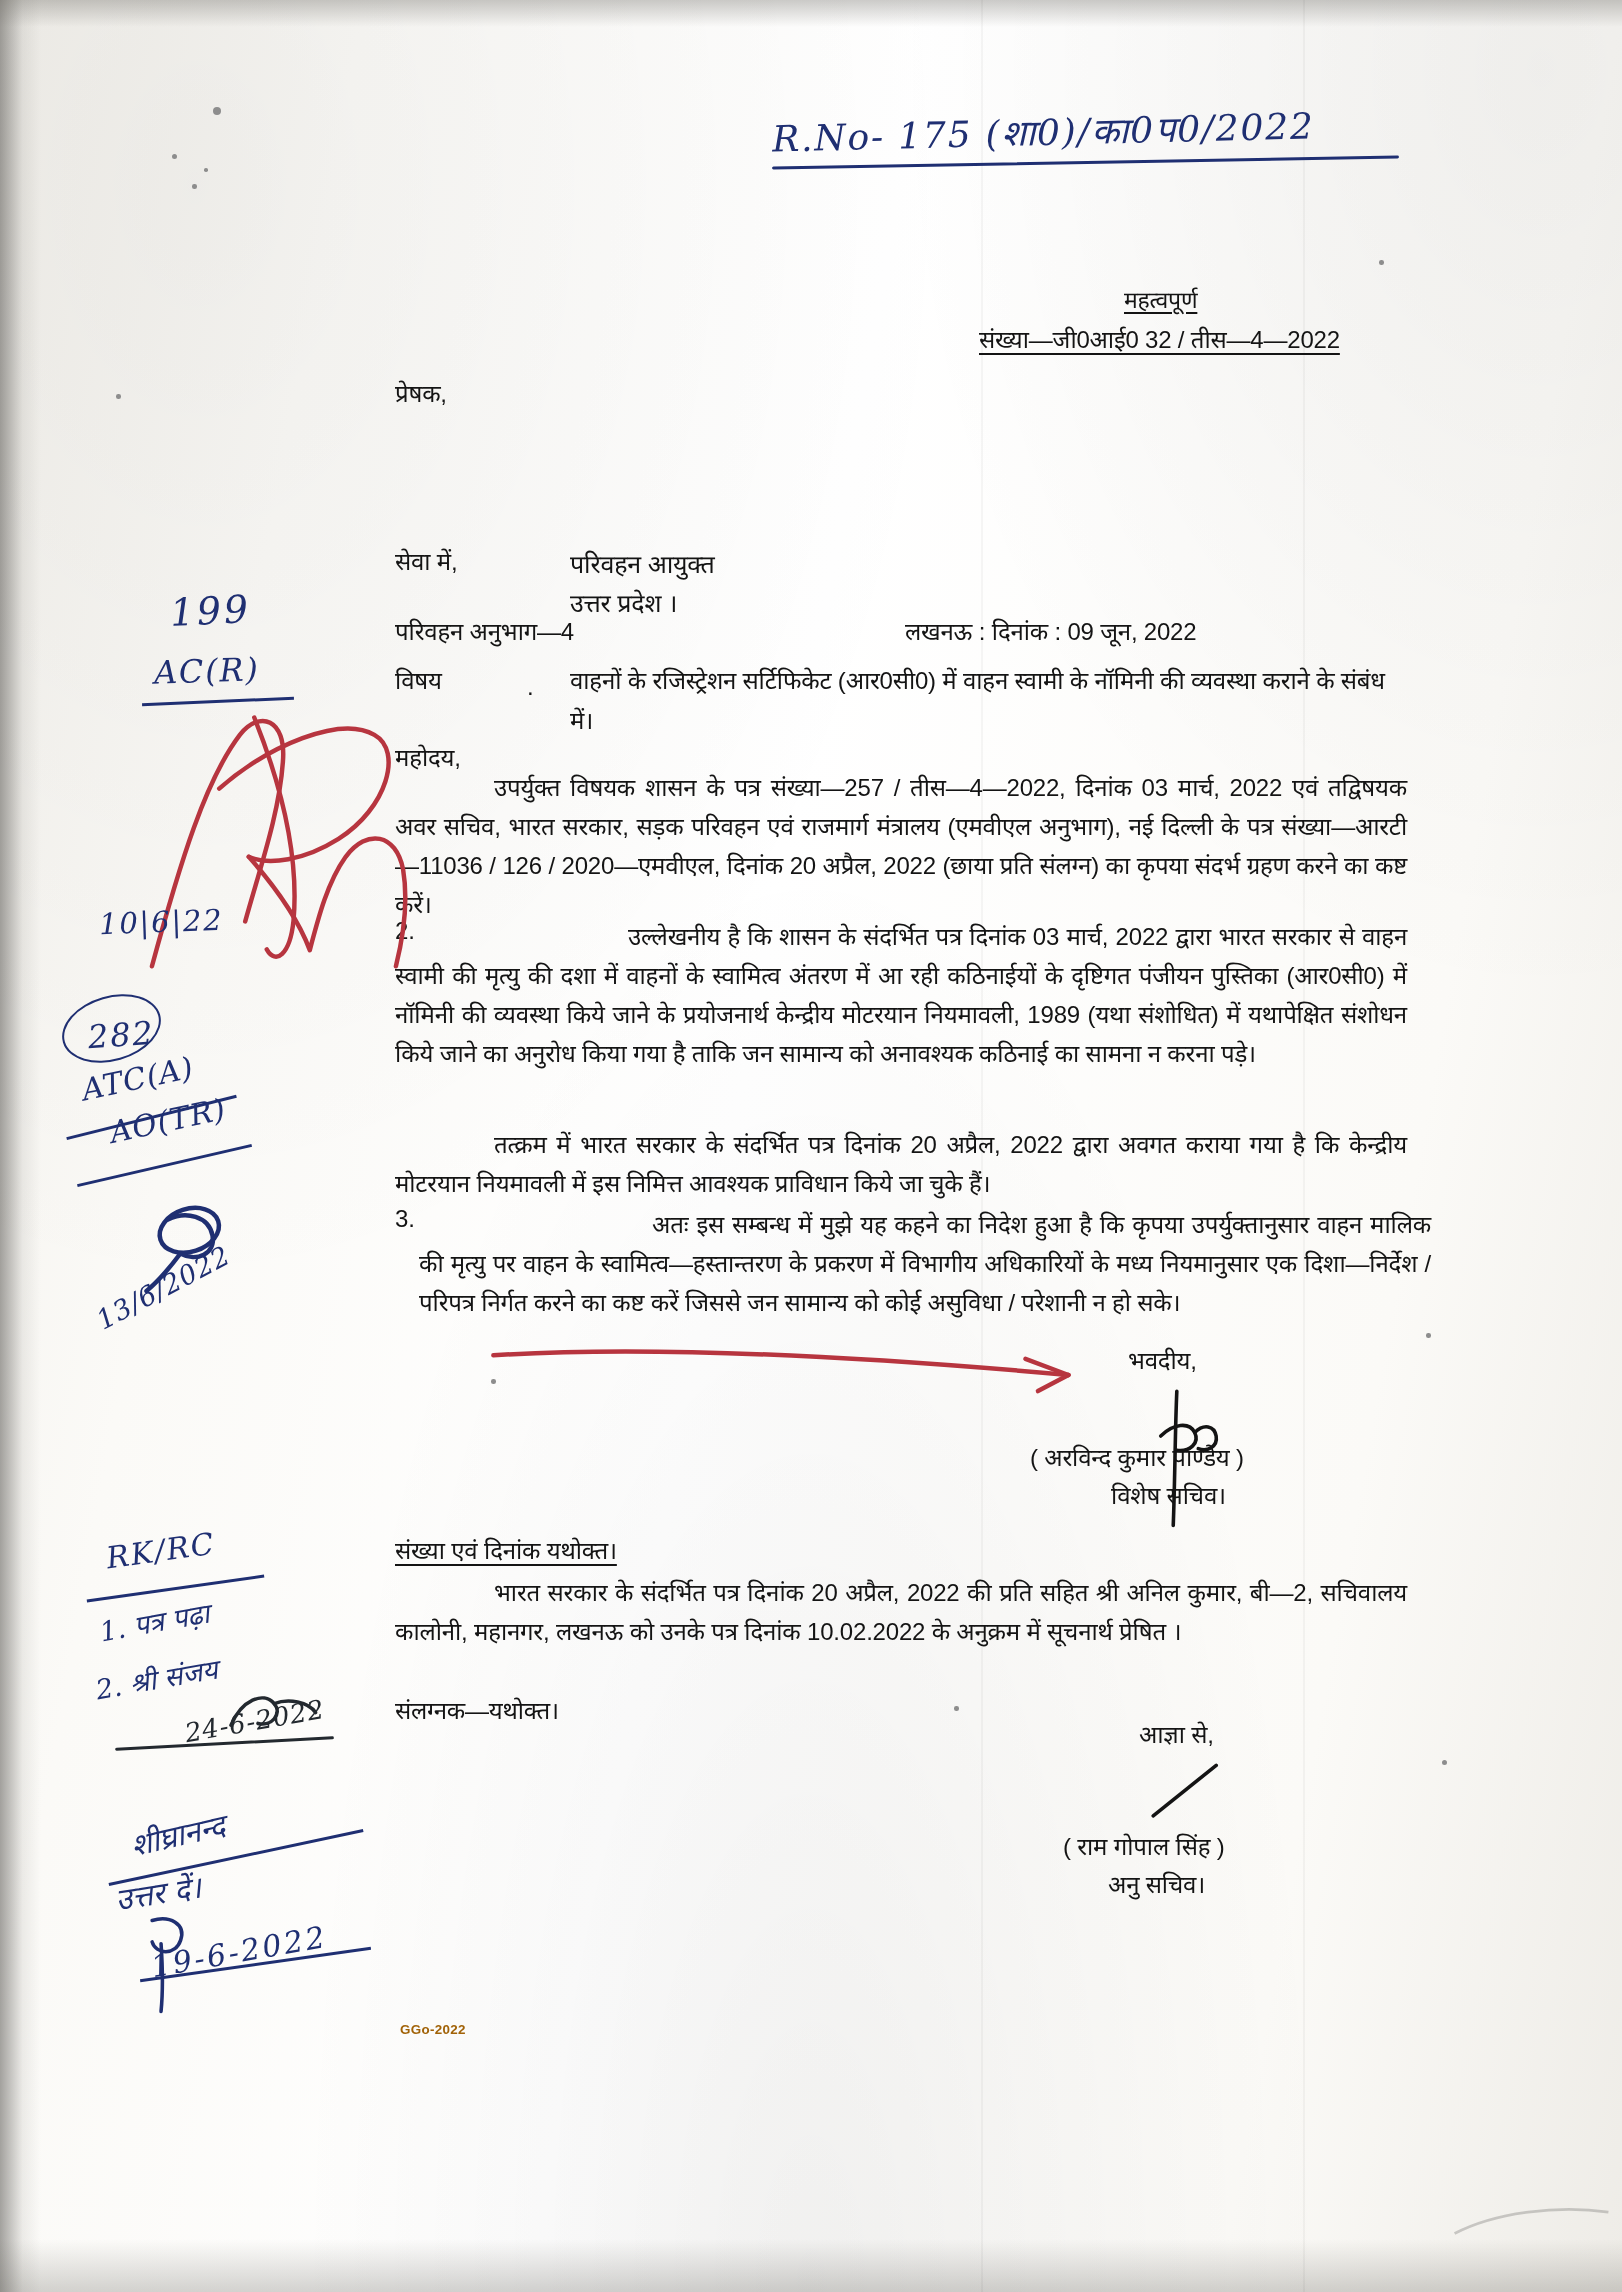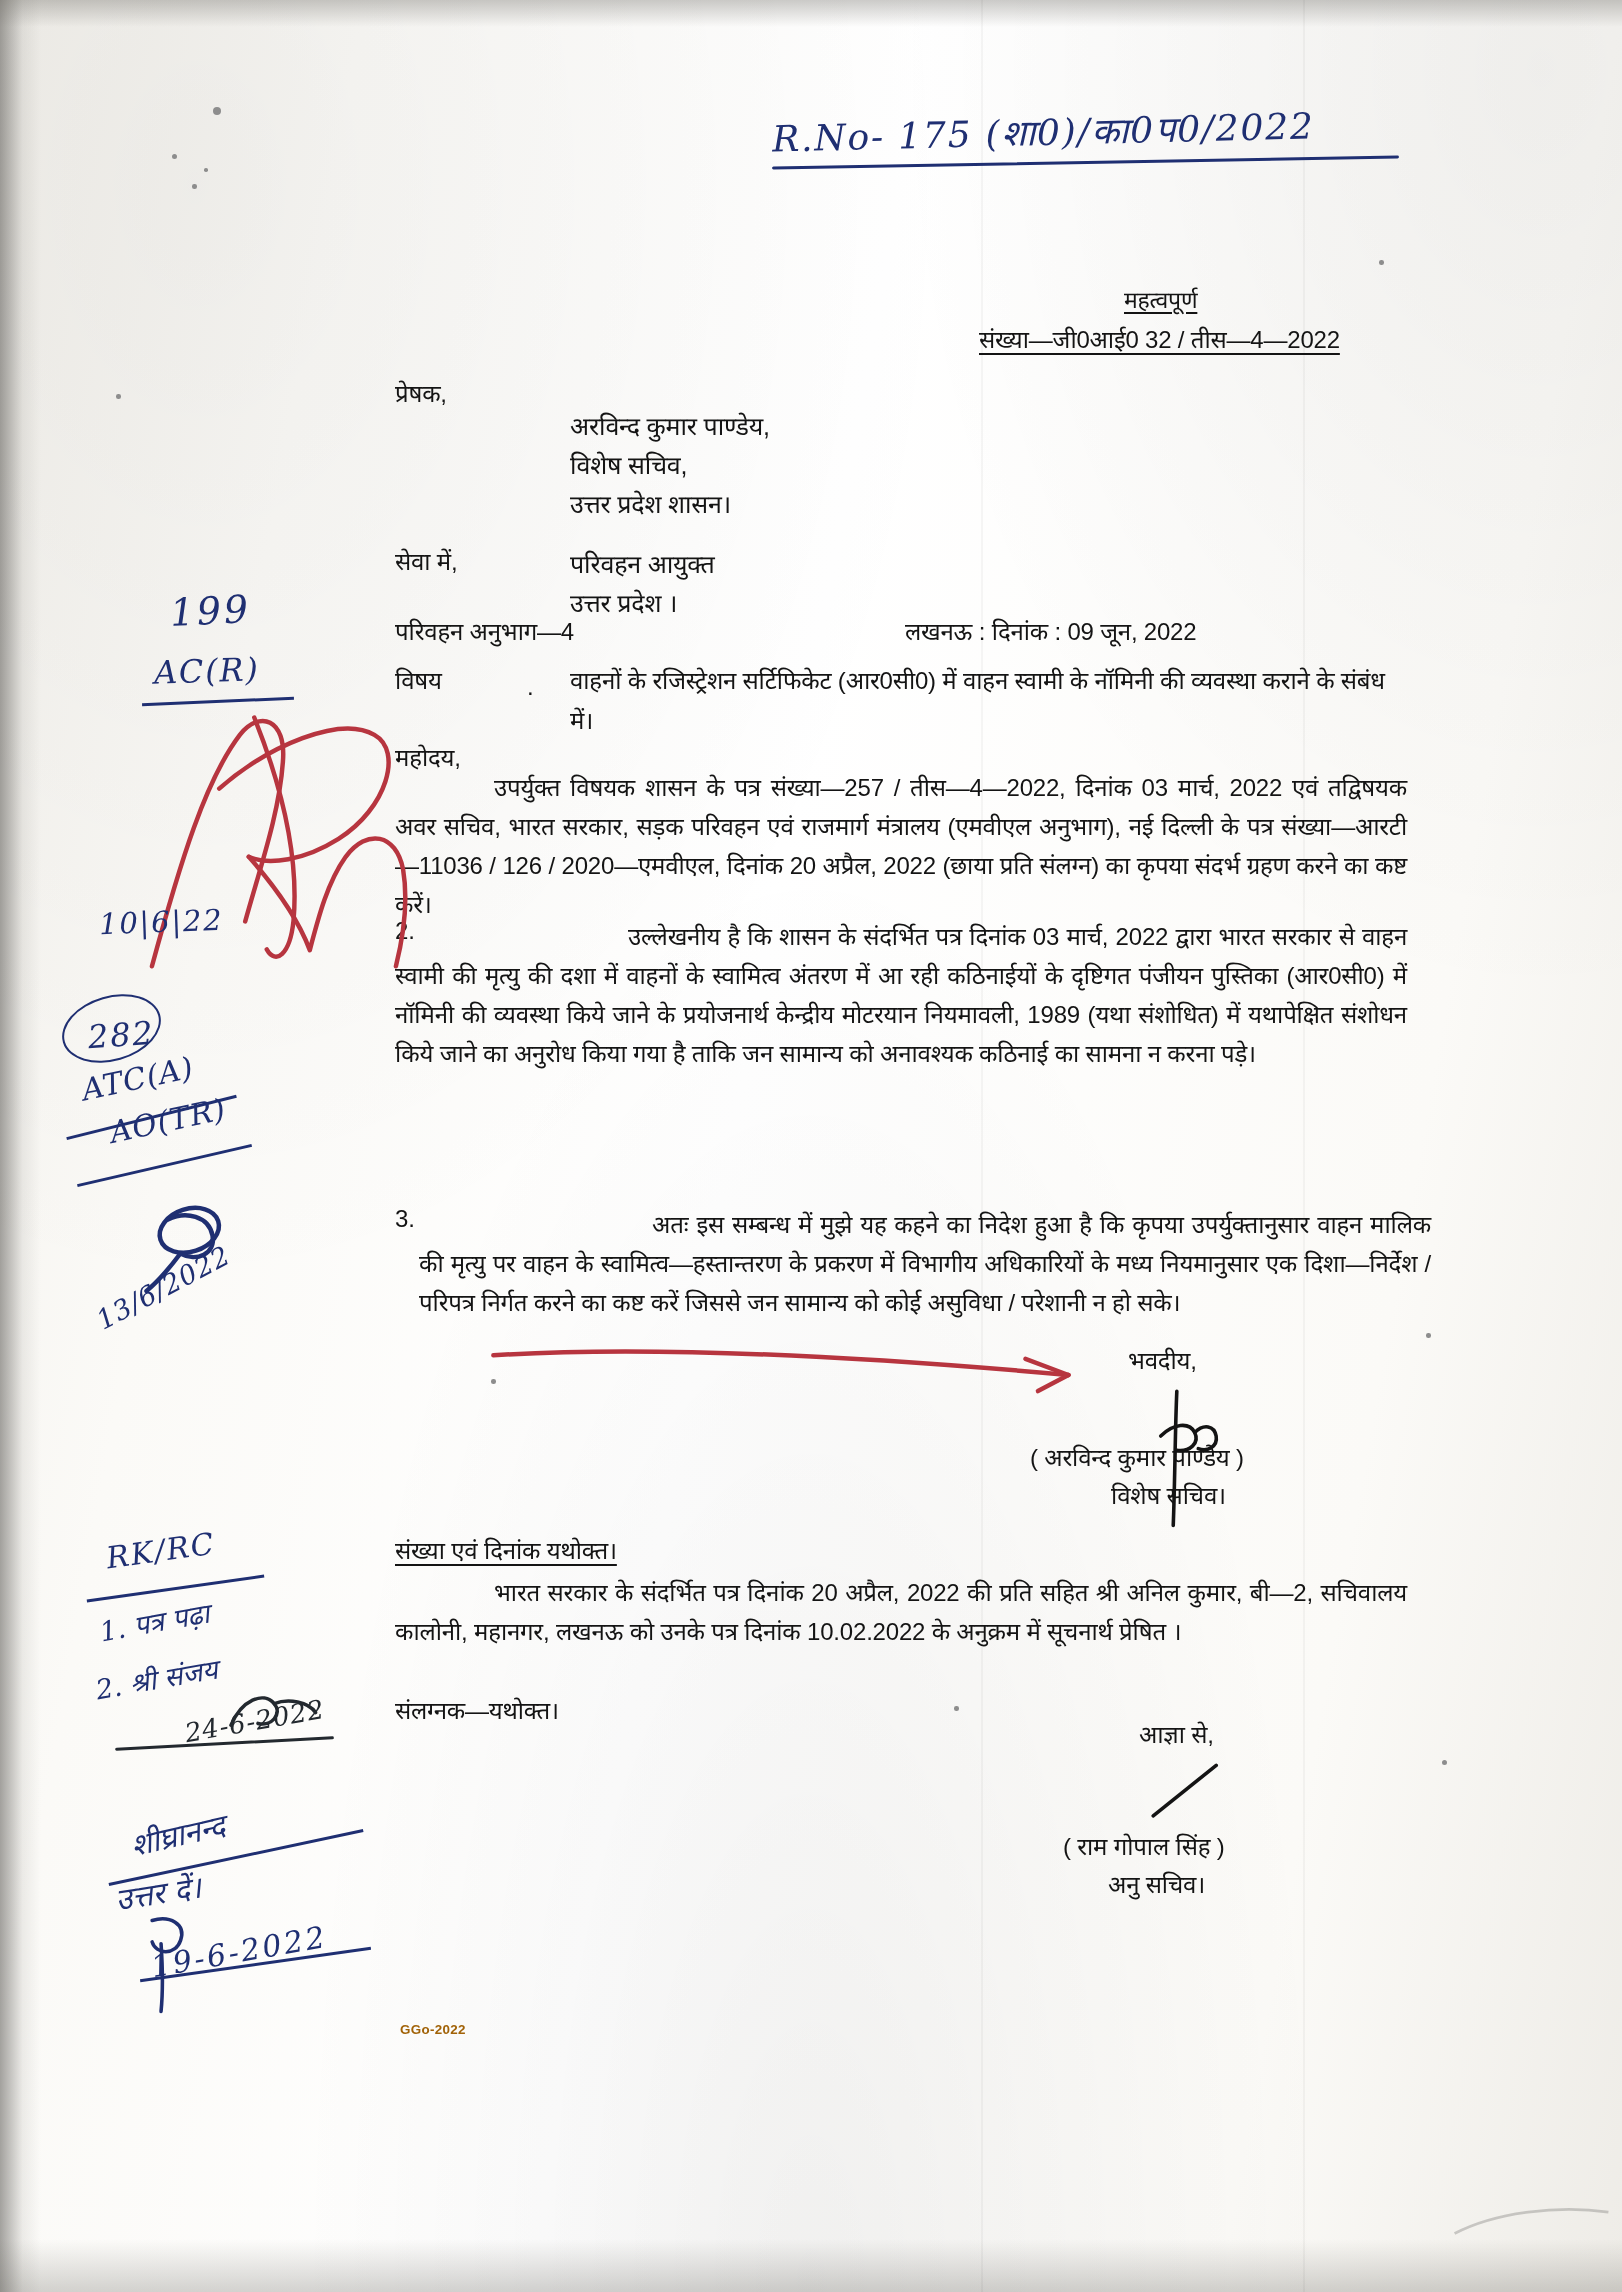--- a/index.html
+++ b/index.html
@@ -220,11 +220,6 @@
     <div class="abs hi num-line">संख्या—जी0आई0 32 / तीस—4—2022</div>
 
     <div class="abs hi lbl-from">प्रेषक,</div>
-    <div class="abs hi from-block">
-      <div>अरविन्द कुमार पाण्डेय,</div>
-      <div>विशेष सचिव,</div>
-      <div>उत्तर प्रदेश शासन।</div>
-    </div>
 
     <div class="abs hi lbl-to">सेवा में,</div>
     <div class="abs hi to-block">

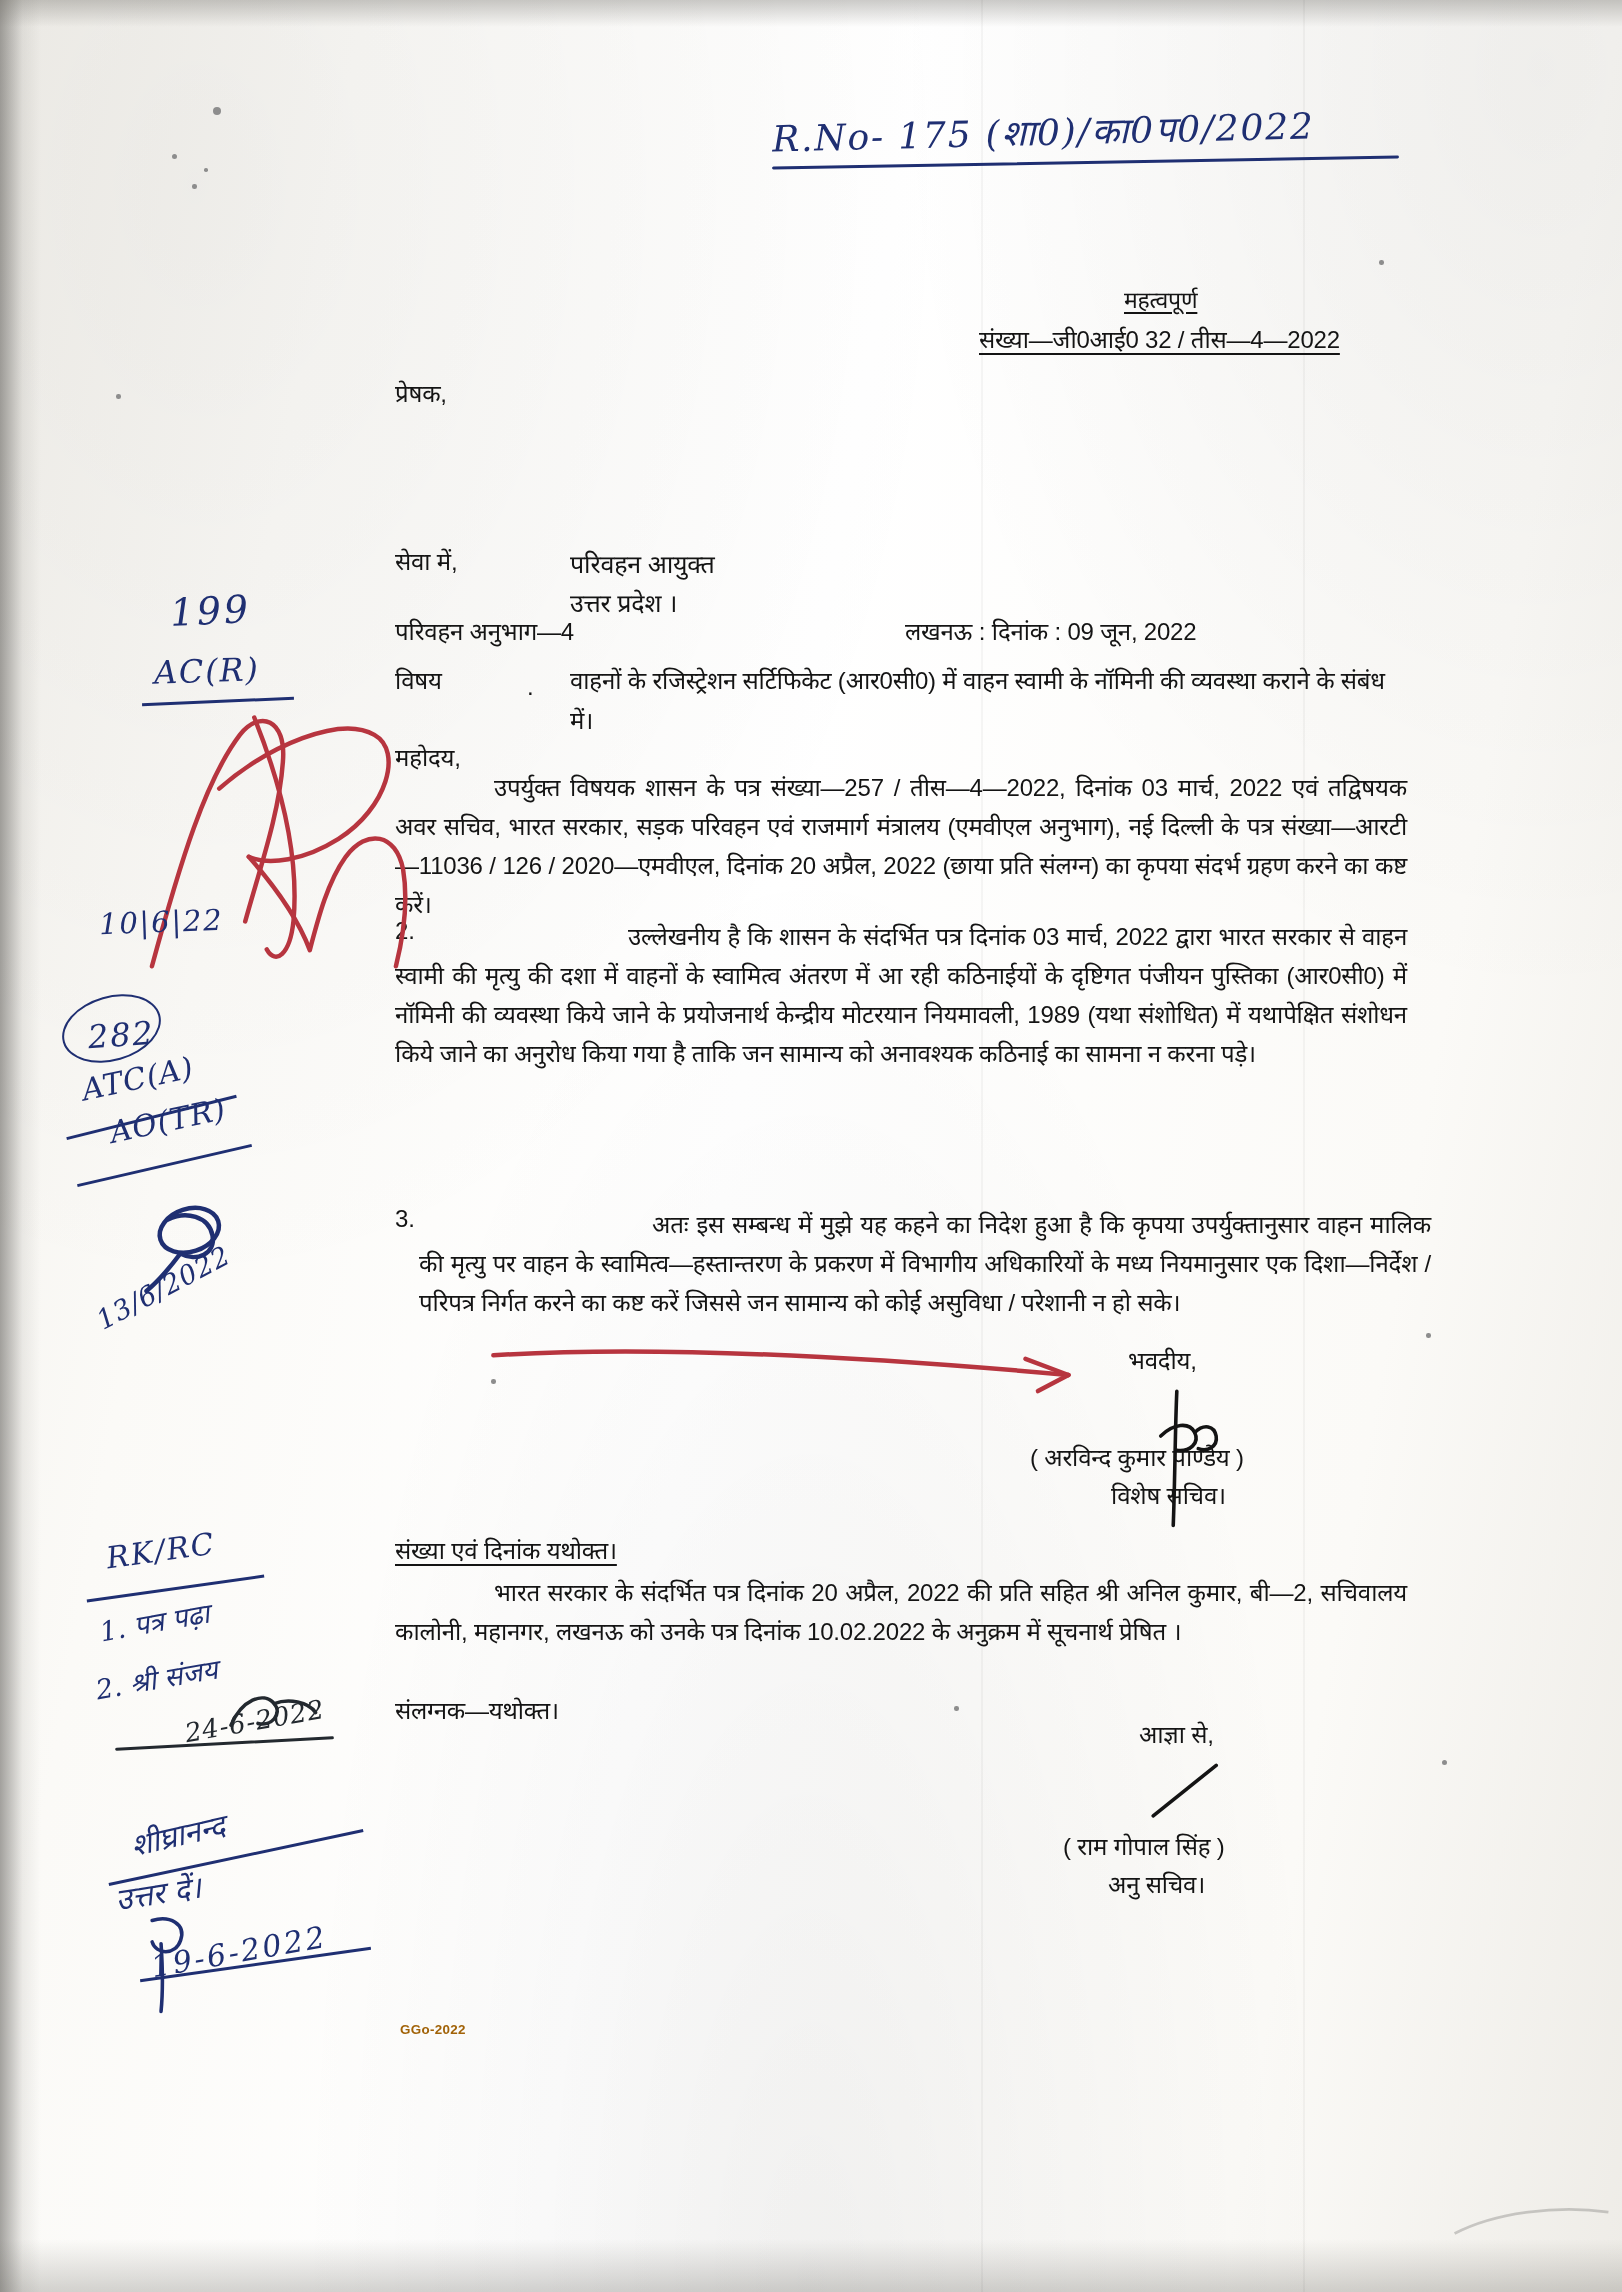--- a/index.html
+++ b/index.html
@@ -241,6 +241,7 @@
     <div class="abs hi p2-num">2.</div>
     <div class="abs hi para p2">उल्लेखनीय है कि शासन के संदर्भित पत्र दिनांक 03 मार्च, 2022 द्वारा भारत सरकार से वाहन स्वामी की मृत्यु की दशा में वाहनों के स्वामित्व अंतरण में आ रही कठिनाईयों के दृष्टिगत पंजीयन पुस्तिका (आर0सी0) में नॉमिनी की व्यवस्था किये जाने के प्रयोजनार्थ केन्द्रीय मोटरयान नियमावली, 1989 (यथा संशोधित) में यथापेक्षित संशोधन किये जाने का अनुरोध किया गया है ताकि जन सामान्य को अनावश्यक कठिनाई का सामना न करना पड़े।</div>
 
+    <div class="abs hi para p25">तत्क्रम में भारत सरकार के संदर्भित पत्र दिनांक 20 अप्रैल, 2022 द्वारा अवगत कराया गया है कि केन्द्रीय मोटरयान नियमावली में इस निमित्त आवश्यक प्राविधान किये जा चुके हैं।</div>
 
     <div class="abs hi p3-num">3.</div>
     <div class="abs hi para p3">अतः इस सम्बन्ध में मुझे यह कहने का निदेश हुआ है कि कृपया उपर्युक्तानुसार वाहन मालिक की मृत्यु पर वाहन के स्वामित्व—हस्तान्तरण के प्रकरण में विभागीय अधिकारियों के मध्य नियमानुसार एक दिशा—निर्देश / परिपत्र निर्गत करने का कष्ट करें जिससे जन सामान्य को कोई असुविधा / परेशानी न हो सके।</div>

